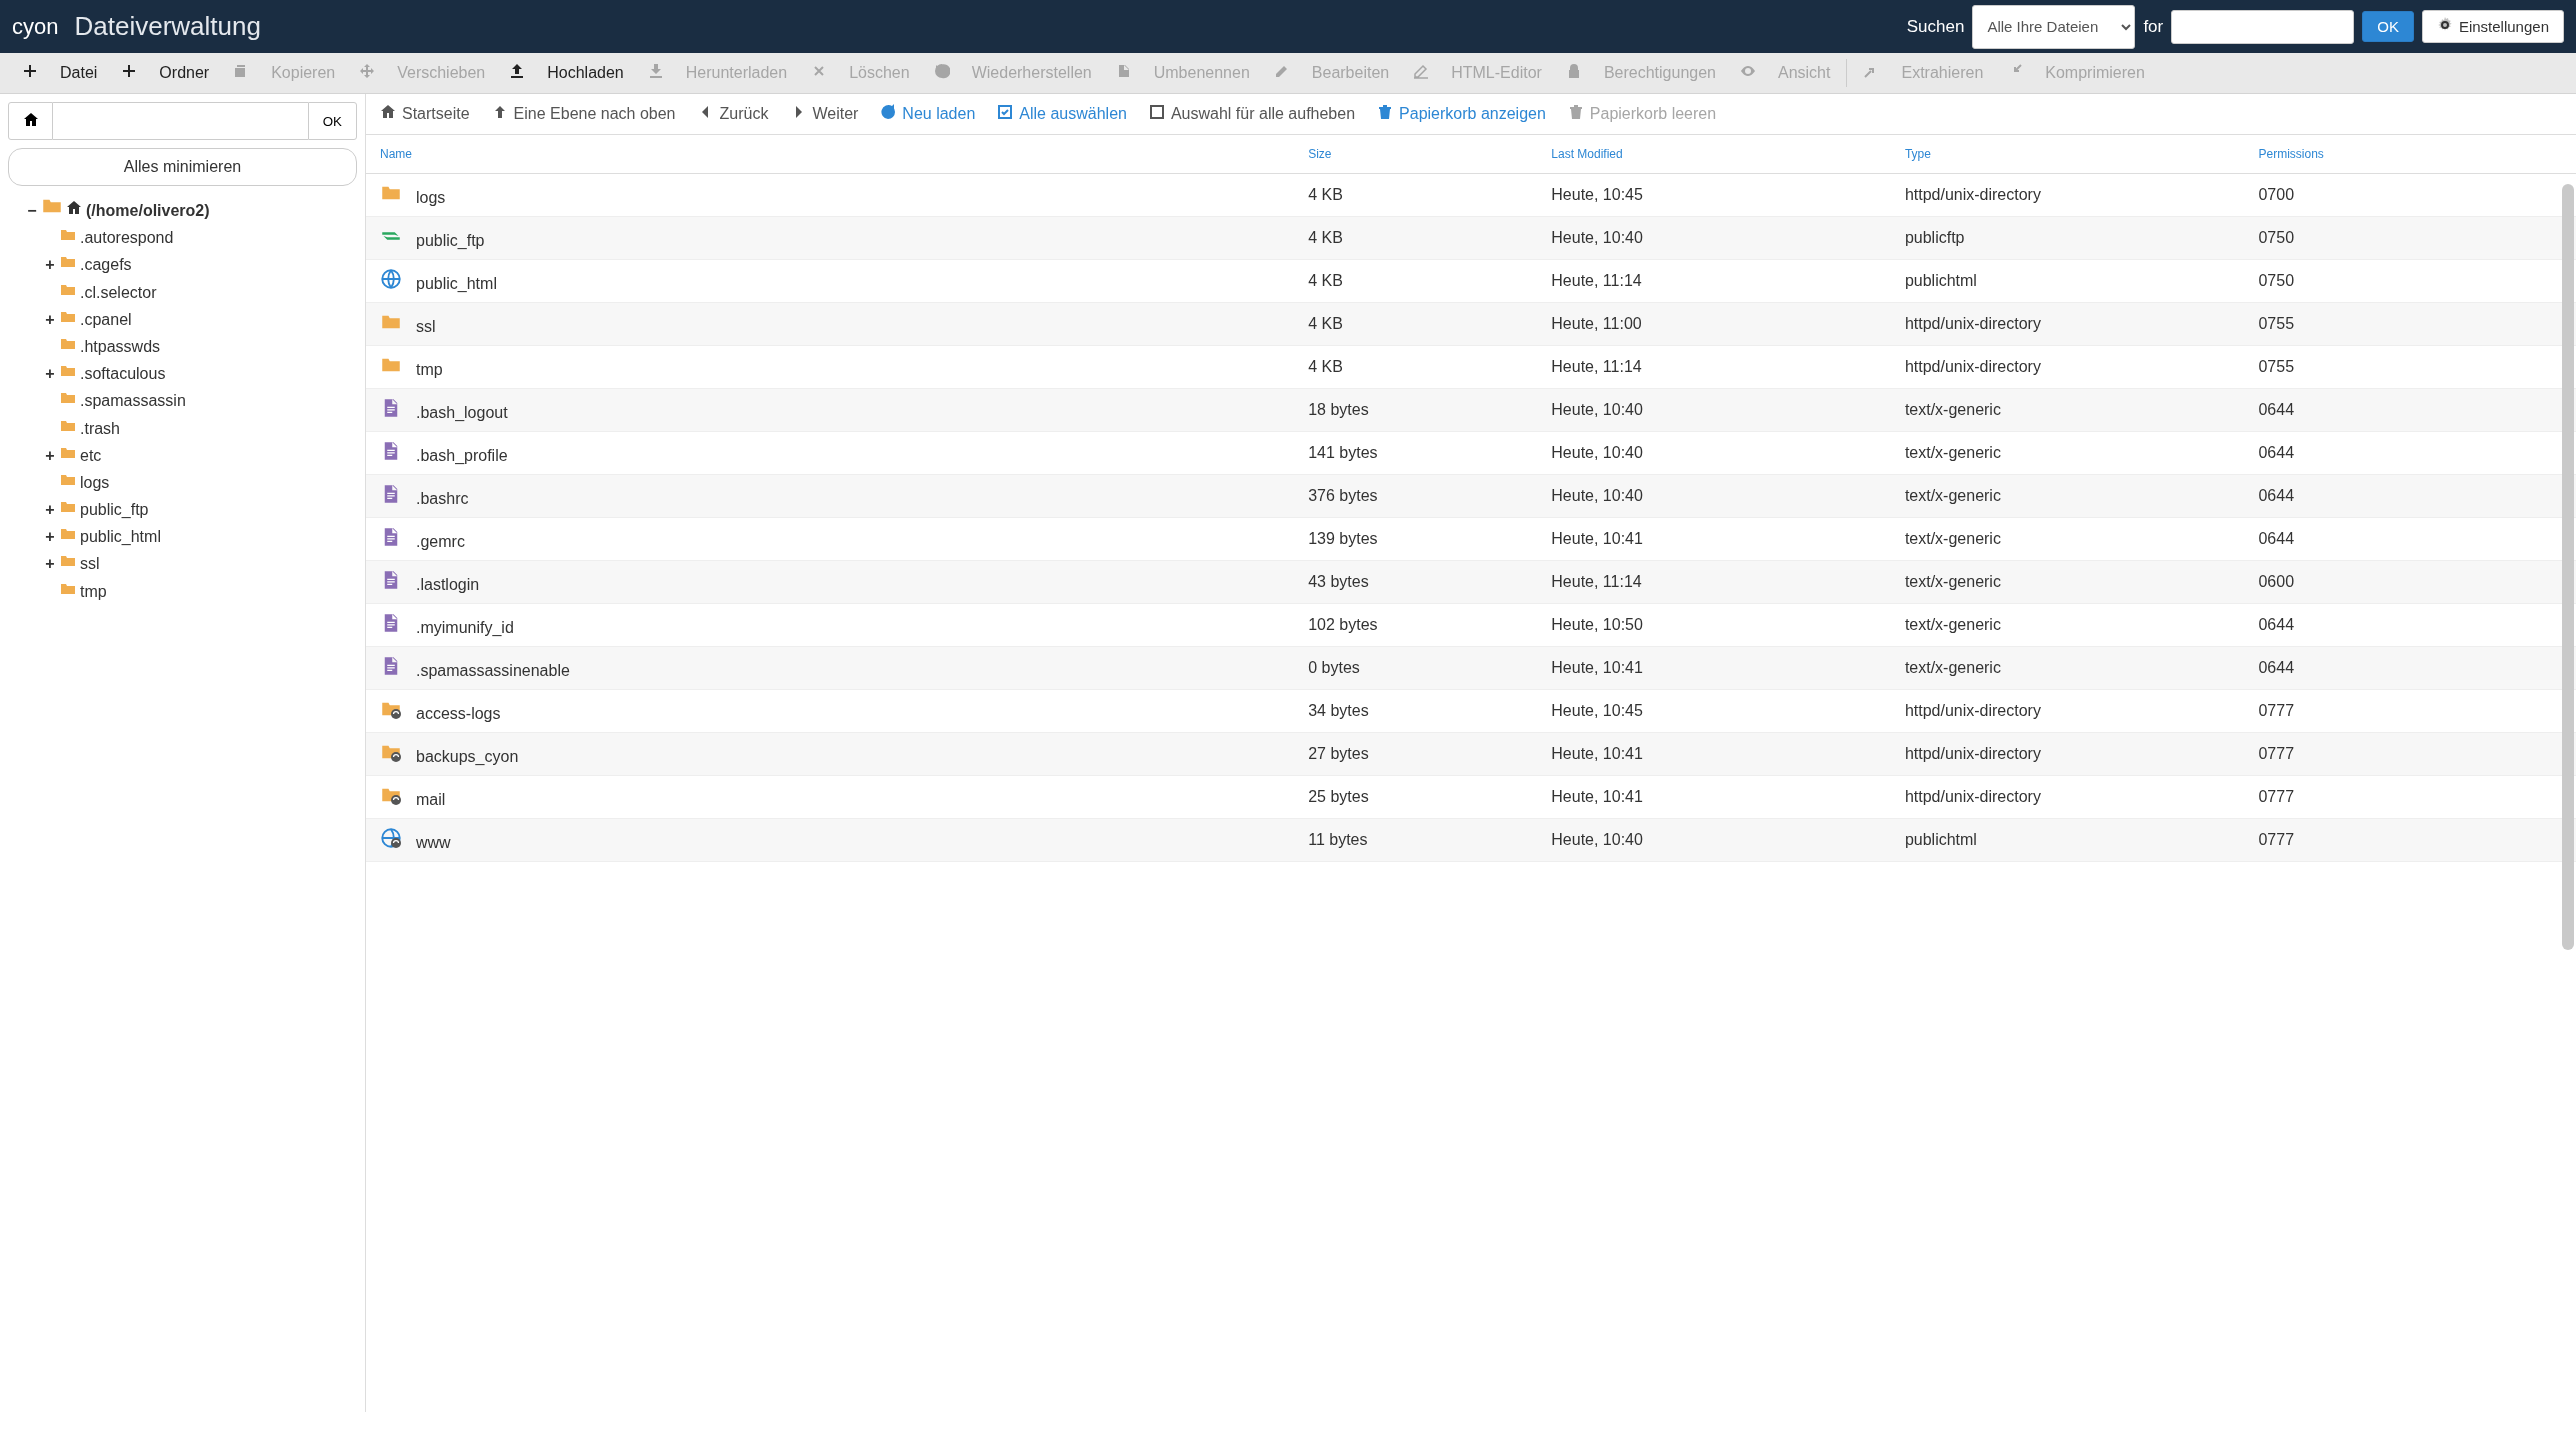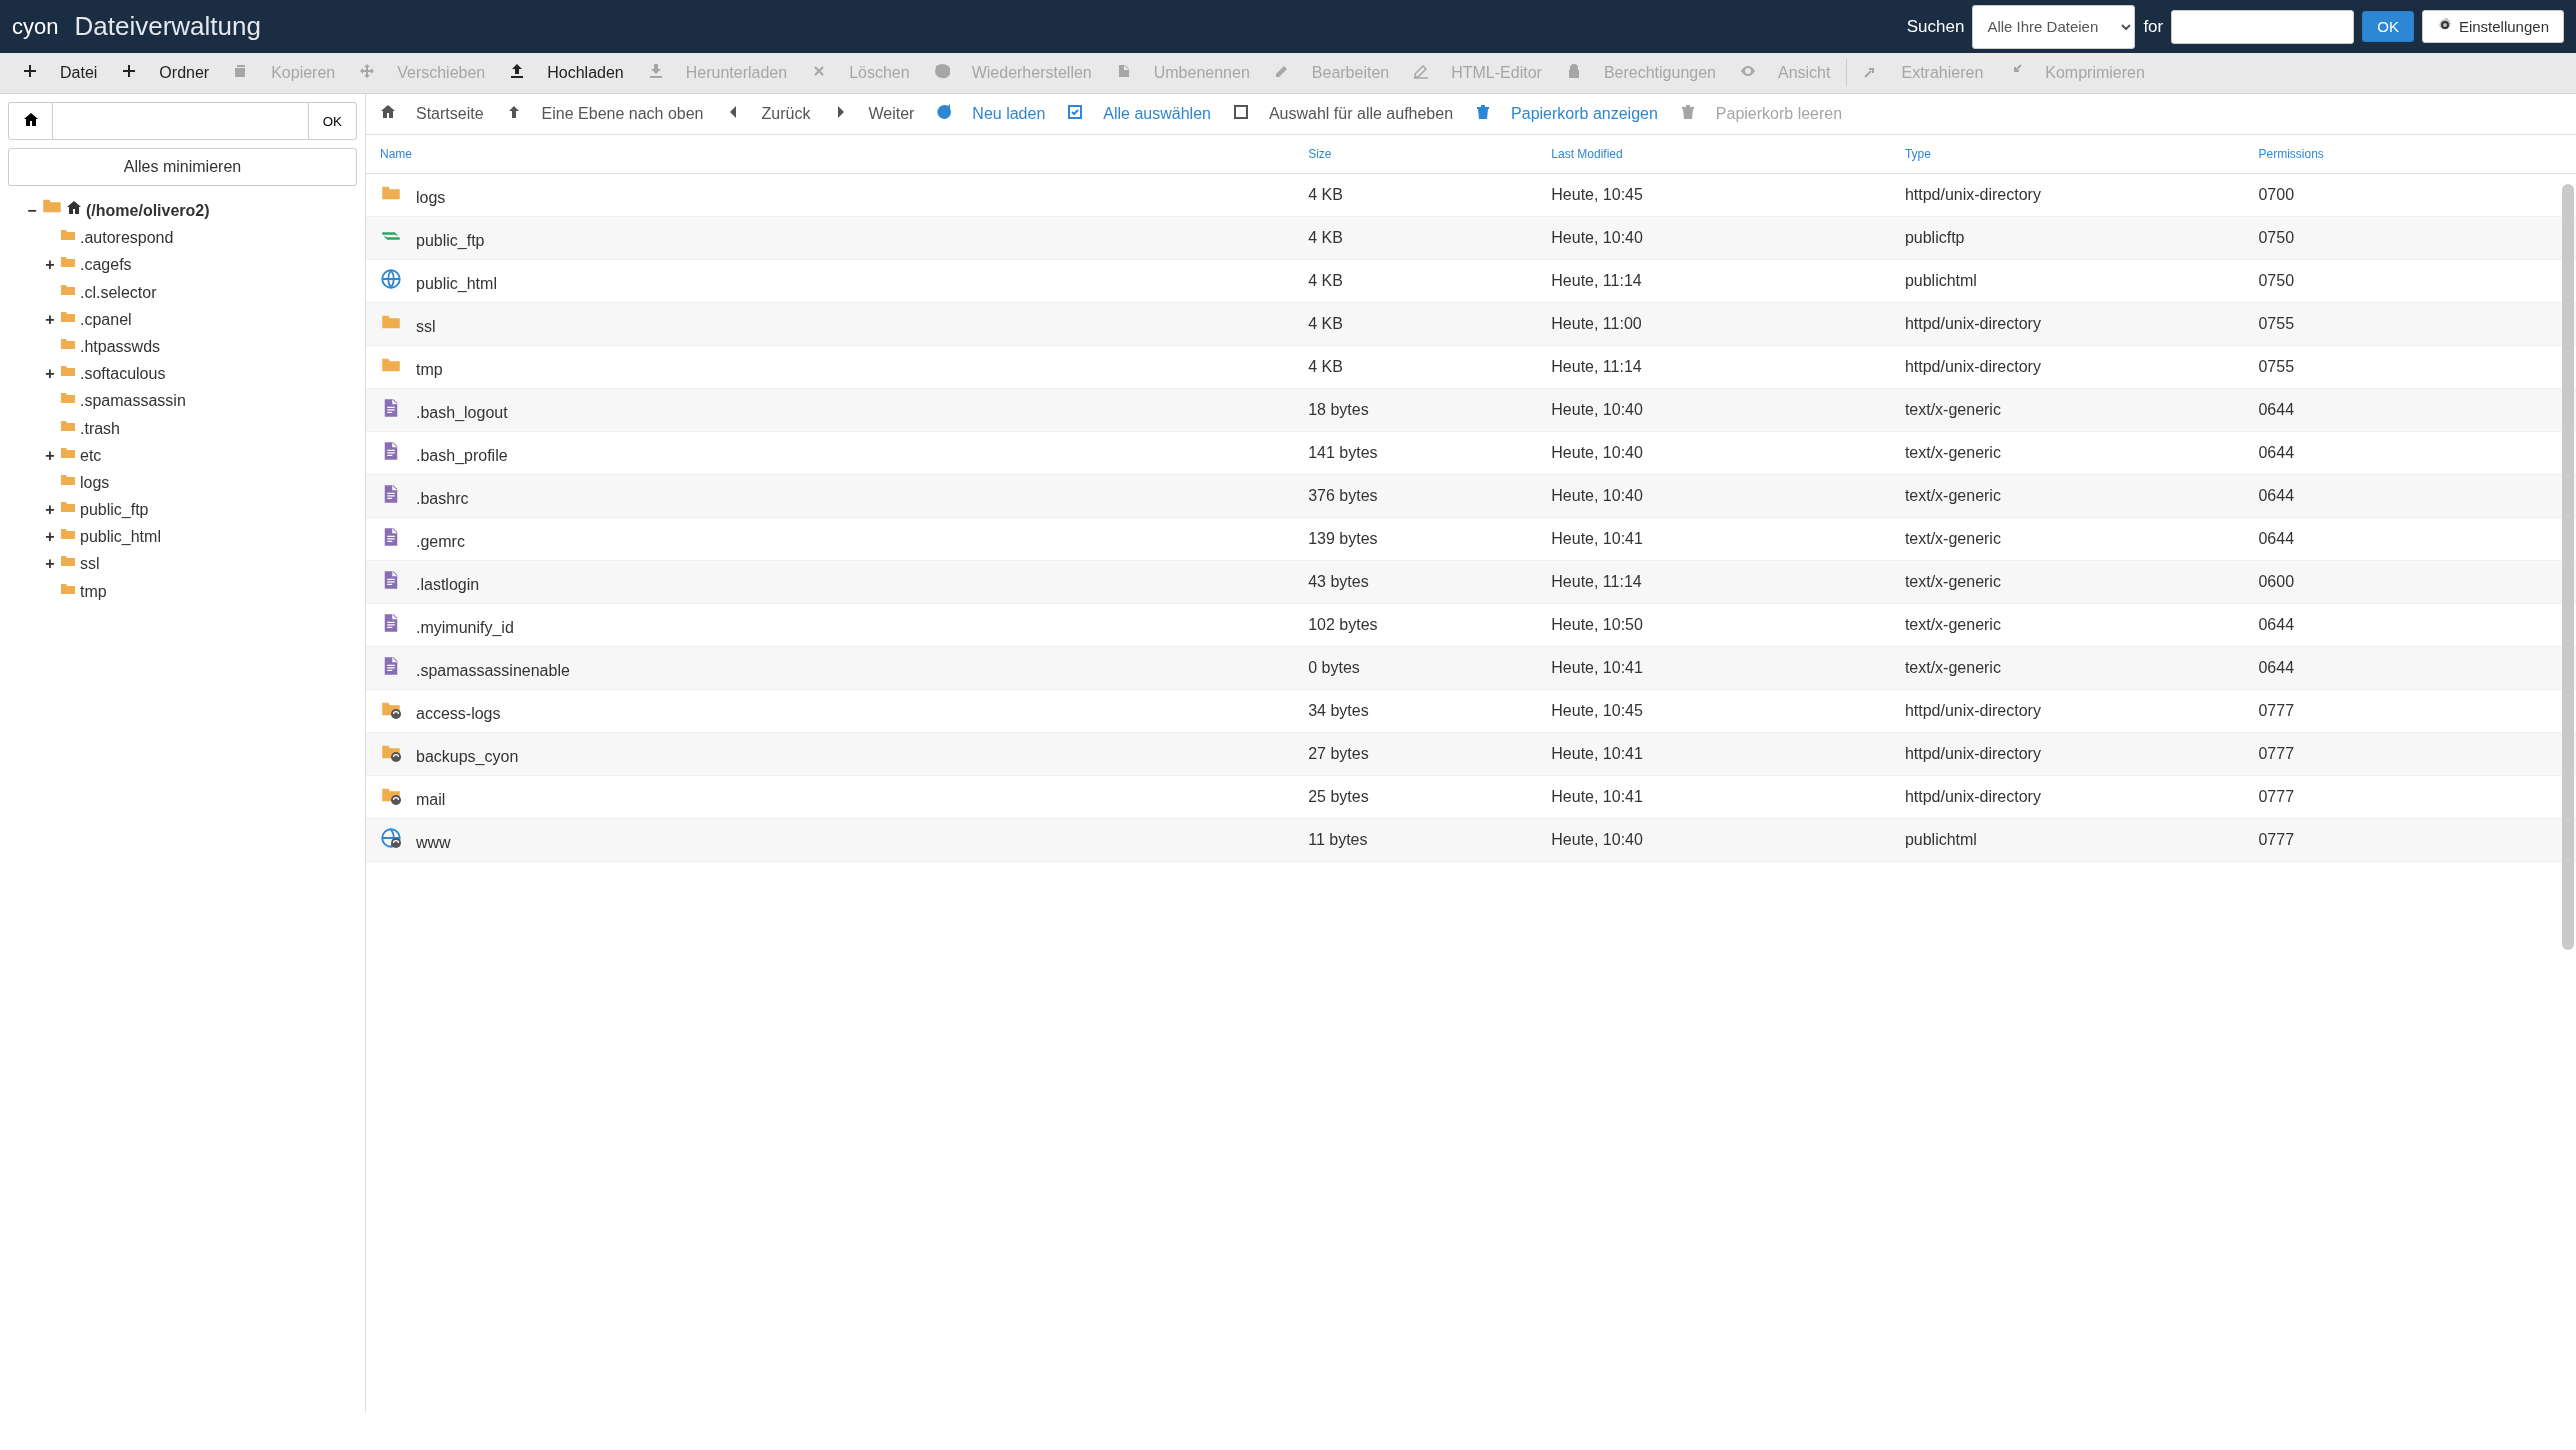--- a/index.html
+++ b/index.html
@@ -34,7 +34,7 @@
 .folder-ico{color:#f0ad4e}
 .main{flex:1;display:flex;flex-direction:column;overflow:hidden}
 .action-bar{border-bottom:1px solid #ddd;padding:10px 14px;display:flex;flex-wrap:wrap;gap:22px;align-items:center}
-.action-link{color:#555;display:inline-flex;align-items:center;gap:20px;cursor:pointer;font-size:16px}
+.action-link{color:#555;display:inline-flex;align-items:center;gap:6px;cursor:pointer;font-size:16px}
 .action-link.blue{color:#2d87d4}
 .table-wrap{flex:1;overflow:auto;position:relative}
 table{width:100%;border-collapse:collapse}

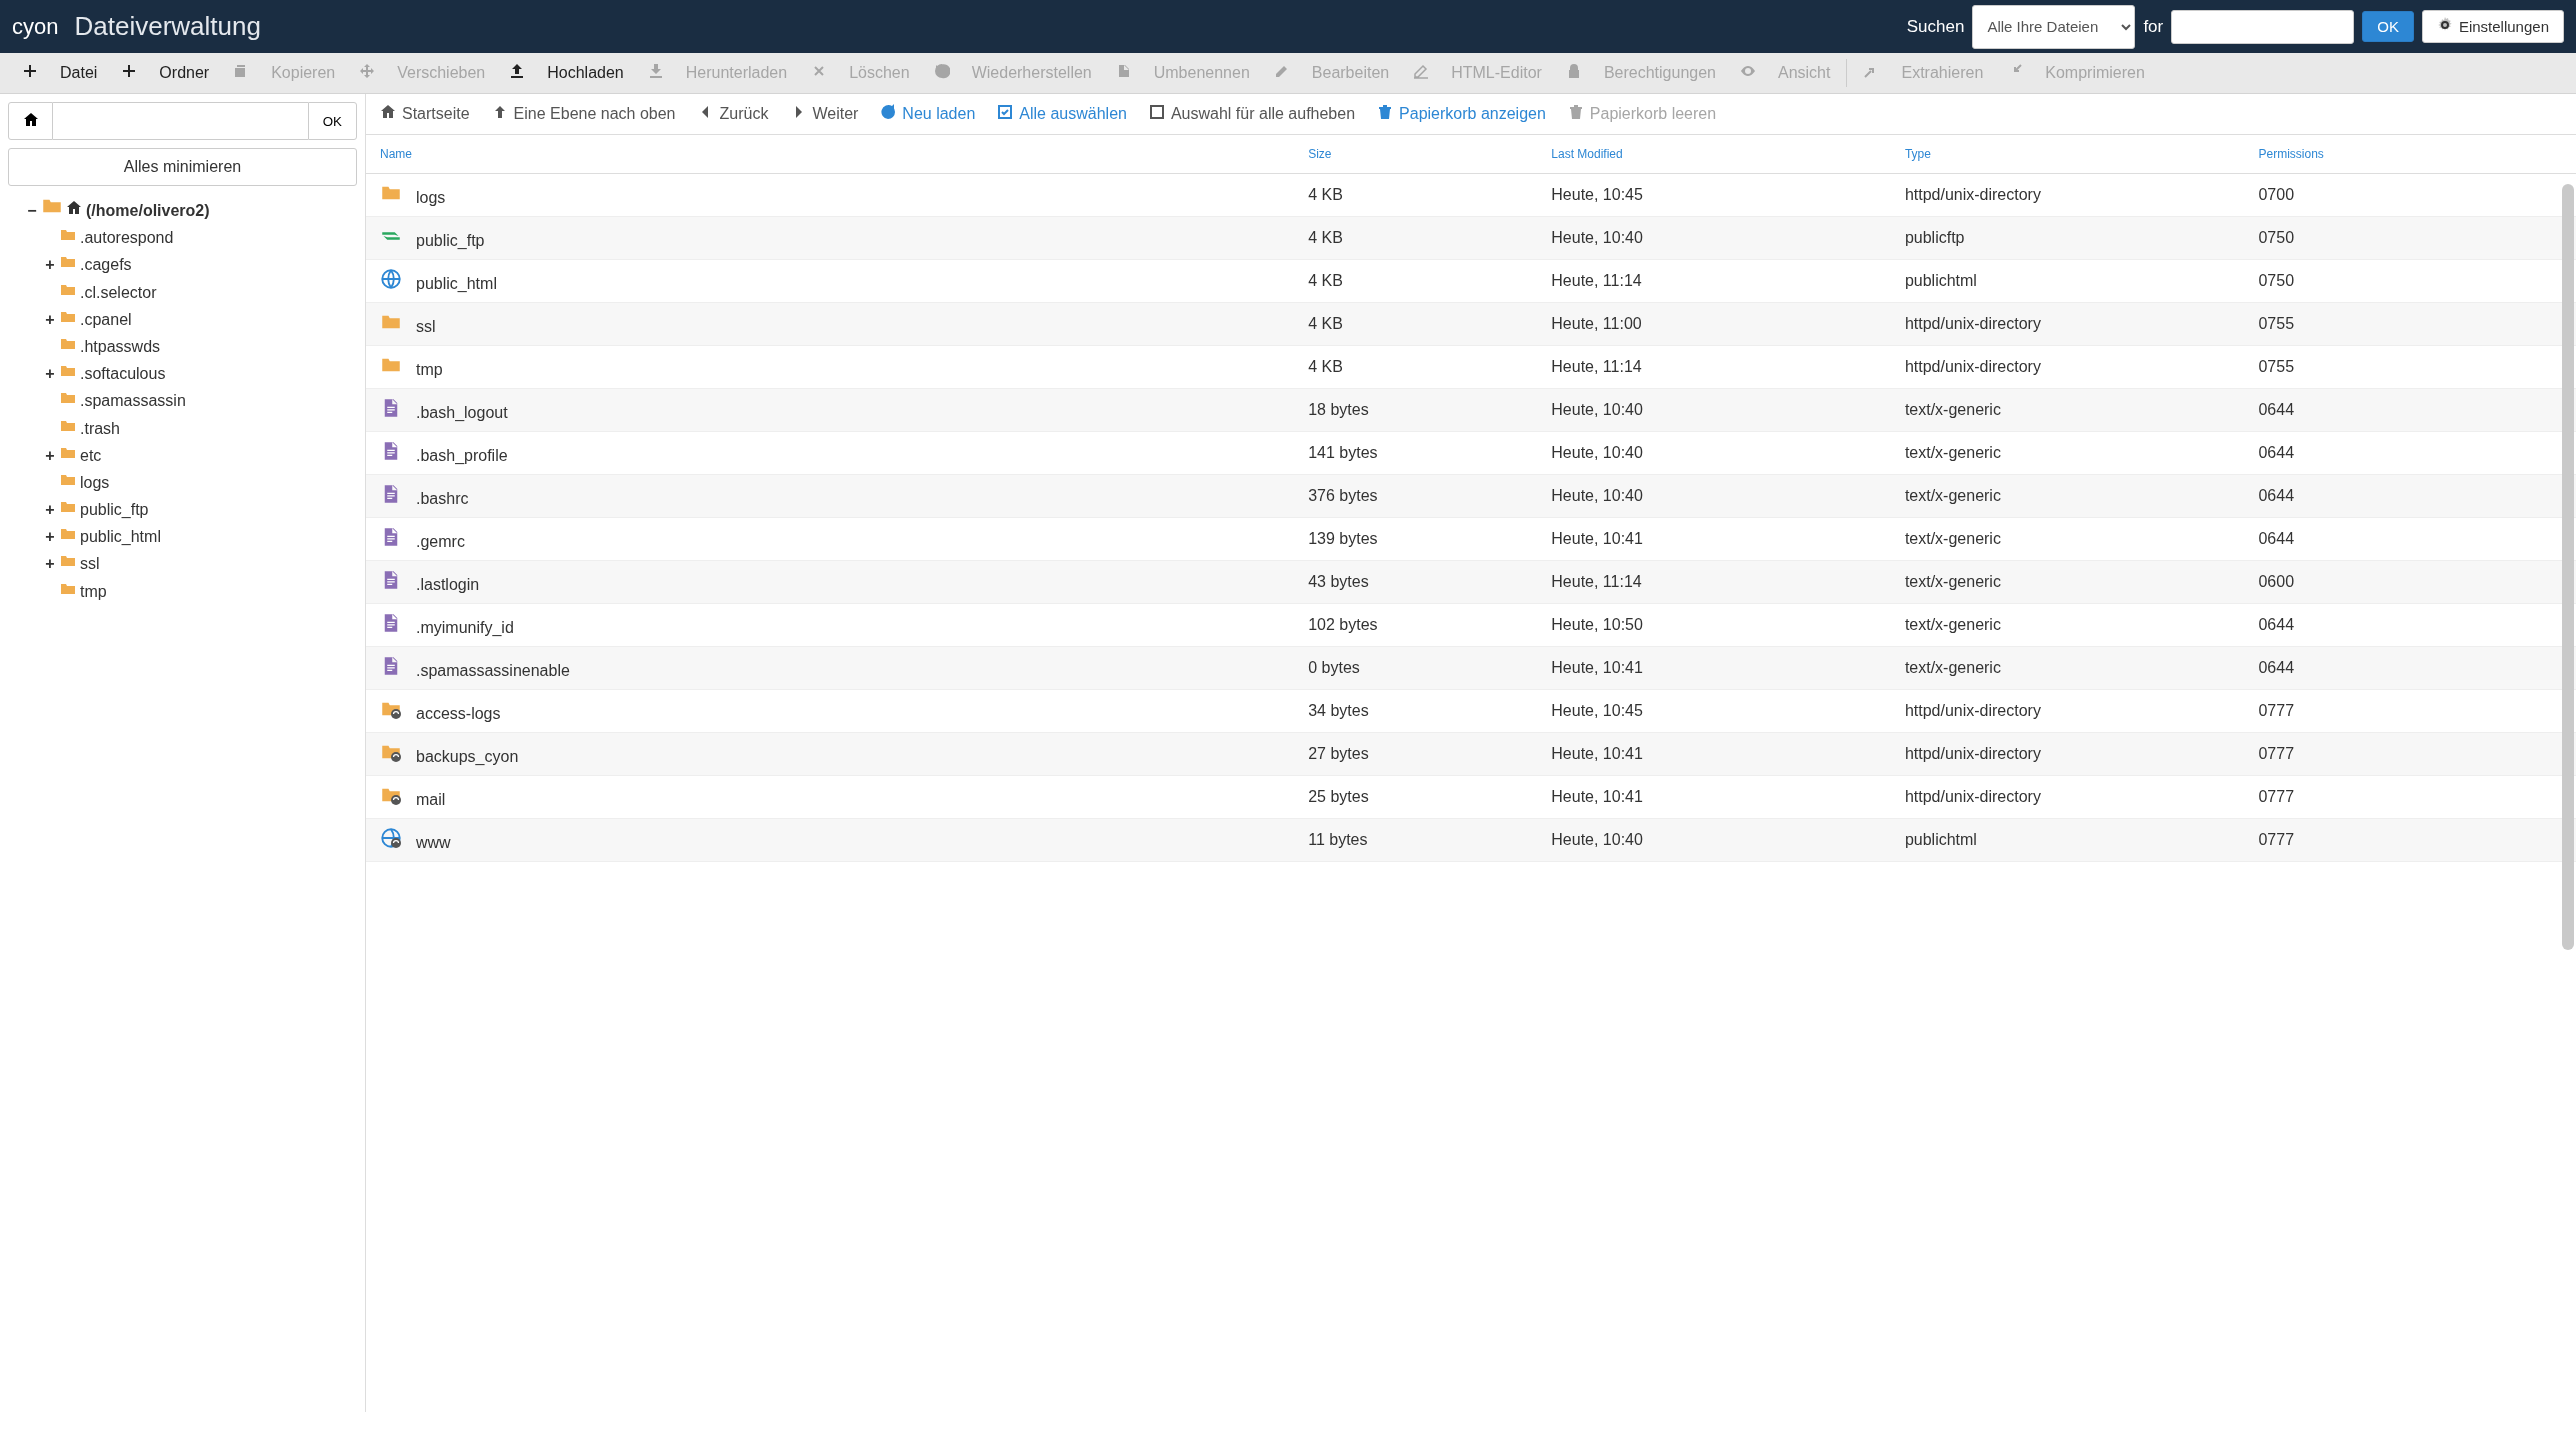--- a/index.html
+++ b/index.html
@@ -25,7 +25,7 @@
 .path-row .home-btn{border:1px solid #ccc;border-radius:3px 0 0 3px;width:45px;height:38px;display:flex;align-items:center;justify-content:center;background:#fff}
 .path-row .path-input{flex:1;border:1px solid #ccc;border-left:none;border-right:none;border-radius:0;height:38px;padding:0 8px}
 .path-row .ok-btn{border:1px solid #ccc;border-radius:0 3px 3px 0;height:38px;padding:0 14px;background:#fff}
-.collapse-all{border:1px solid #ccc;border-radius:3px;height:38px;display:flex;align-items:center;justify-content:center;margin-bottom:10px;cursor:pointer;background:#fff;font-size:16px}
+.collapse-all{border:1px solid #ccc;border-radius:14px;height:38px;display:flex;align-items:center;justify-content:center;margin-bottom:10px;cursor:pointer;background:#fff;font-size:16px}
 .tree{font-size:16px;line-height:1.7}
 .tree ul{list-style:none;padding-left:18px}
 .tree li{white-space:nowrap}

